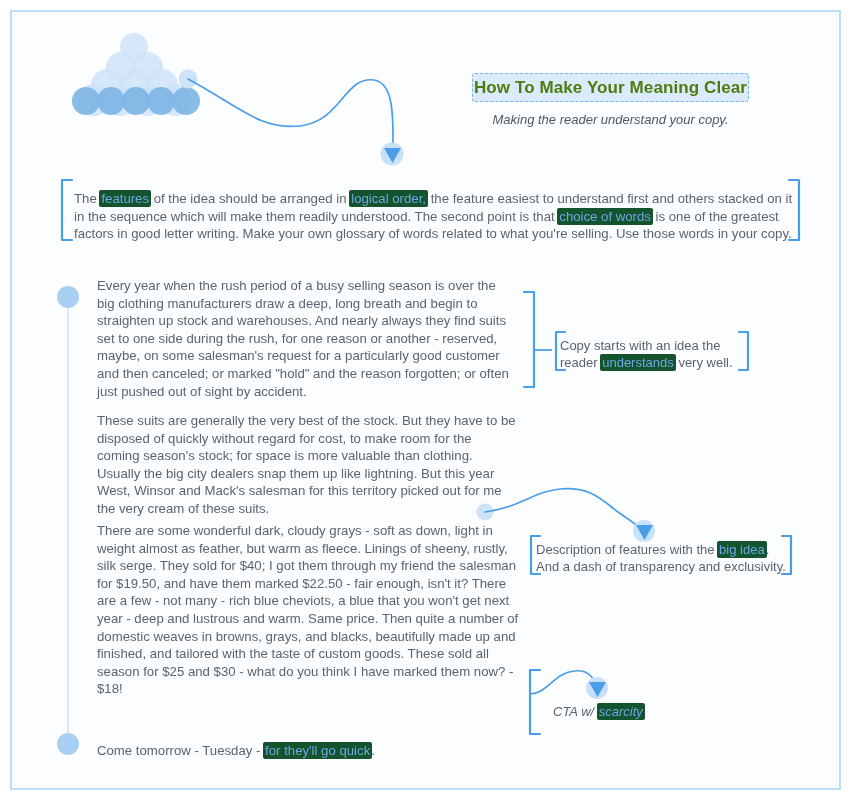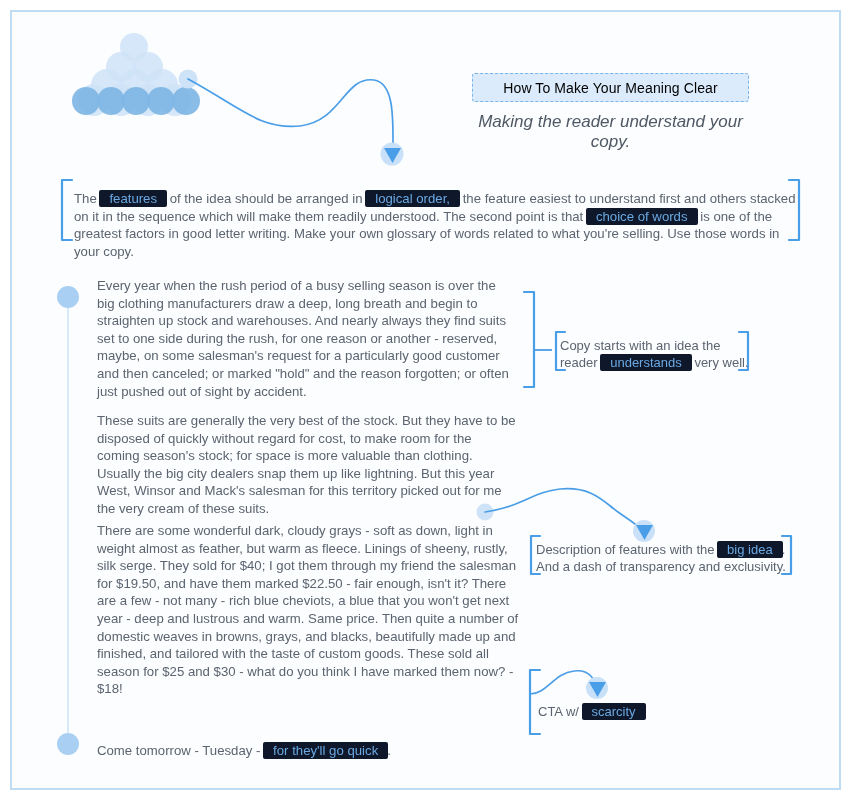--- a/index.html
+++ b/index.html
@@ -42,9 +42,9 @@
     display: flex; align-items: center; justify-content: center;
   }
   #title-box .t {
-    font-size: 14px;
-    font-weight: normal;
-    color: #000000;
+    font-size: 17px;
+    font-weight: bold;
+    color: #4d7c0f;
     letter-spacing: .1px;
   }
   #subtitle {

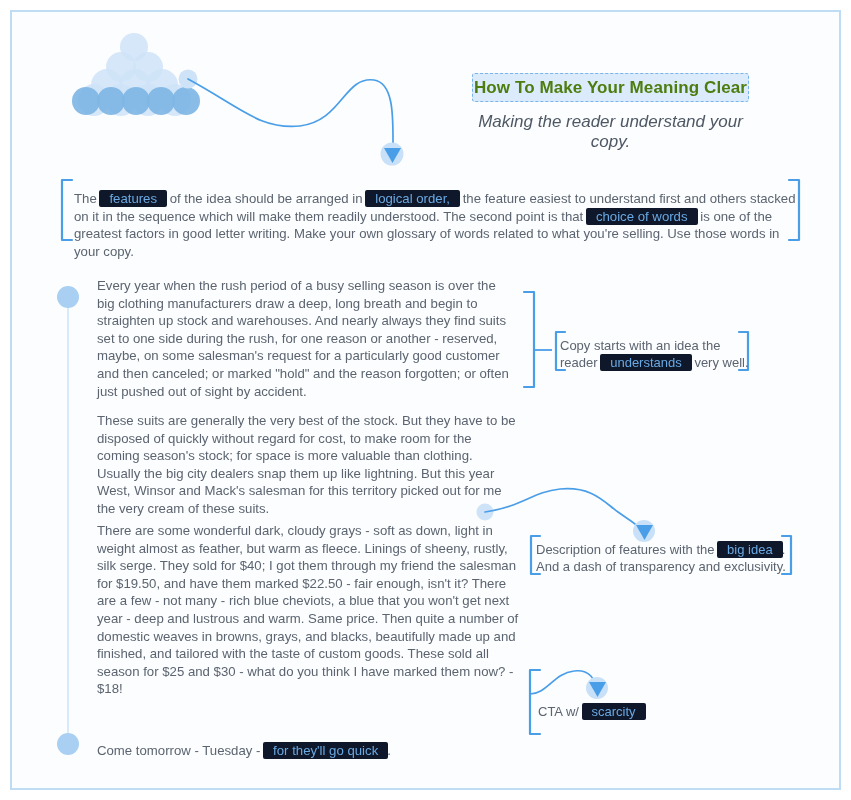--- a/index.html
+++ b/index.html
@@ -53,7 +53,7 @@
     width: 277px;
     text-align: center;
     font-style: italic;
-    font-size: 17px;
+    font-size: 13px;
     color: #4e5864;
   }
 

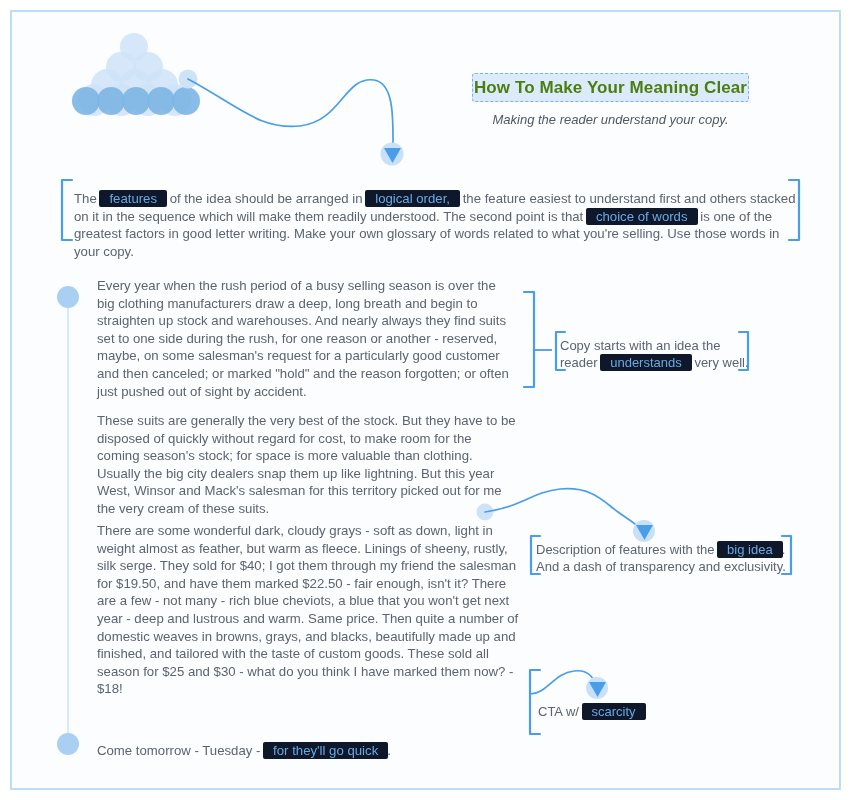--- a/index.html
+++ b/index.html
@@ -72,10 +72,10 @@
   .body-text.p5 { left: 85px; top: 722px; width: 420px; margin-top: 8px; }
 
   .hl {
-    background: #0f172a;
+    background: #14532d;
     color: #6aa9e2;
     border-radius: 2px;
-    padding: 1px 10px;
+    padding: 1px 2px;
     margin: 0 -1px;
   }
 

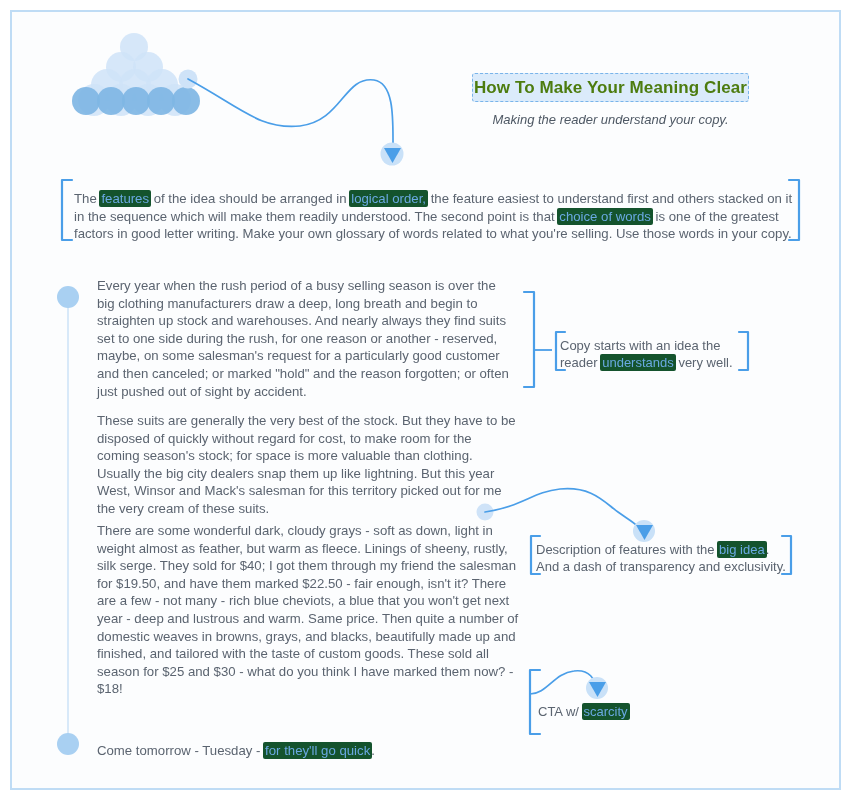--- a/index.html
+++ b/index.html
@@ -88,7 +88,7 @@
   }
   .note.n1 { left: 548px; top: 326px; width: 190px; }
   .note.n2 { left: 524px; top: 530px; width: 258px; }
-  .note.n3 { left: 526px; top: 692px; width: 150px; }
+  .note.n3 { left: 541px; top: 692px; width: 150px; font-style: italic; }
 </style>
 </head>
 <body>

